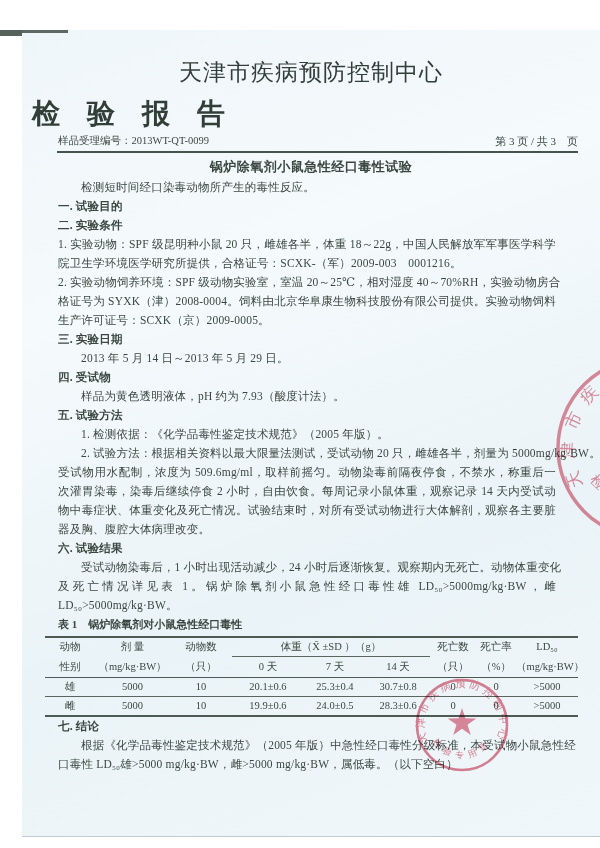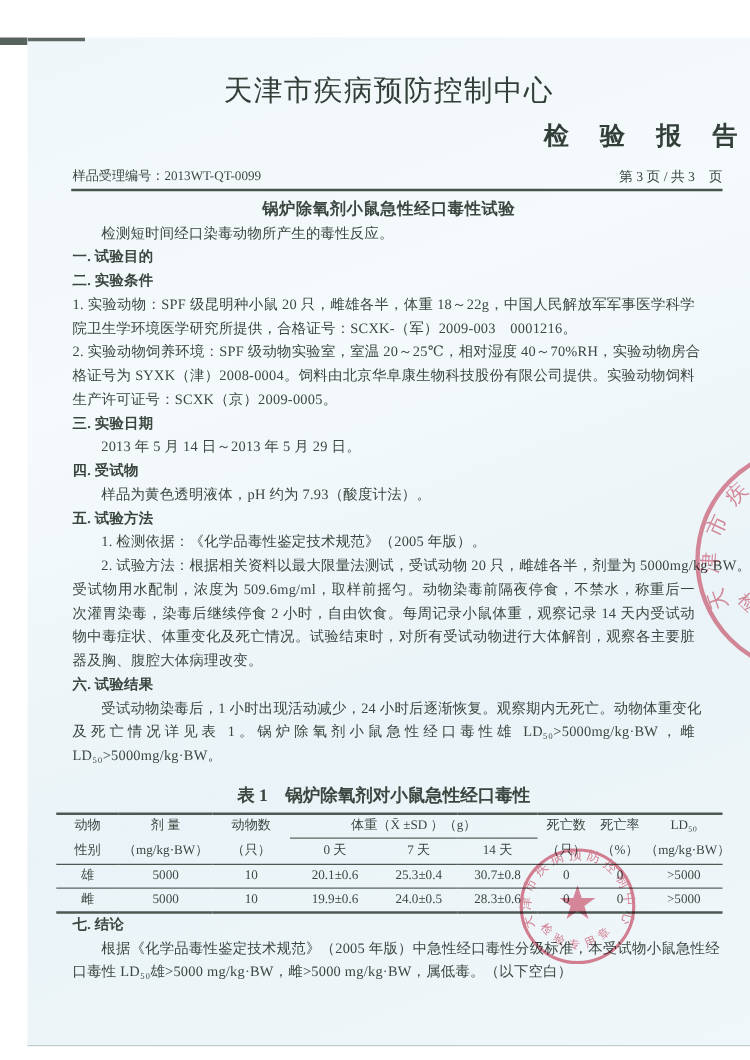--- a/index.html
+++ b/index.html
@@ -21,8 +21,8 @@
     font-size:23px;letter-spacing:1px;font-weight:500;color:#323e38;
   }
   .report-title{
-    position:absolute;top:65px;left:0;width:100%;text-align:right;
-    font-size:20px;letter-spacing:10px;font-weight:600;color:#323e38;text-indent:10px;
+    position:absolute;top:65px;left:0;width:100%;text-align:left;
+    font-size:28px;letter-spacing:10px;font-weight:600;color:#323e38;text-indent:10px;
   }
   .meta-row{position:absolute;top:104px;left:36px;width:520px;height:16px;font-size:10.5px;}
   .sample-no{position:absolute;left:0;top:0;}

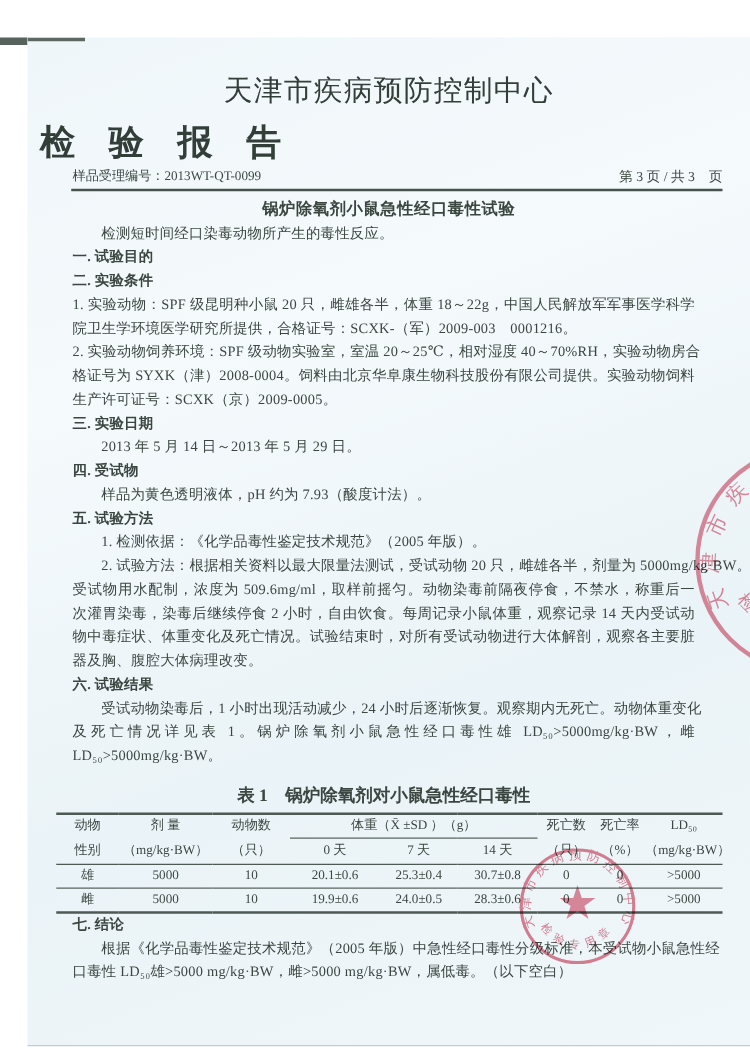--- a/index.html
+++ b/index.html
@@ -37,7 +37,7 @@
   .ln.h{font-weight:bold;}
   .ln.i{text-indent:23px;}
   .ln.j{text-align:justify;text-align-last:justify;}
-  .tbl-caption{text-align:center;font-weight:bold;font-size:14px;line-height:18px;margin:14px 0 3px;}
+  .tbl-caption{text-align:left;font-weight:bold;font-size:11px;line-height:18px;margin:0 0 3px;}
   table.results{
     border-collapse:collapse;table-layout:fixed;width:533px;margin-left:-13px;
     border-top:2px solid #4d5953;border-bottom:2px solid #4d5953;

